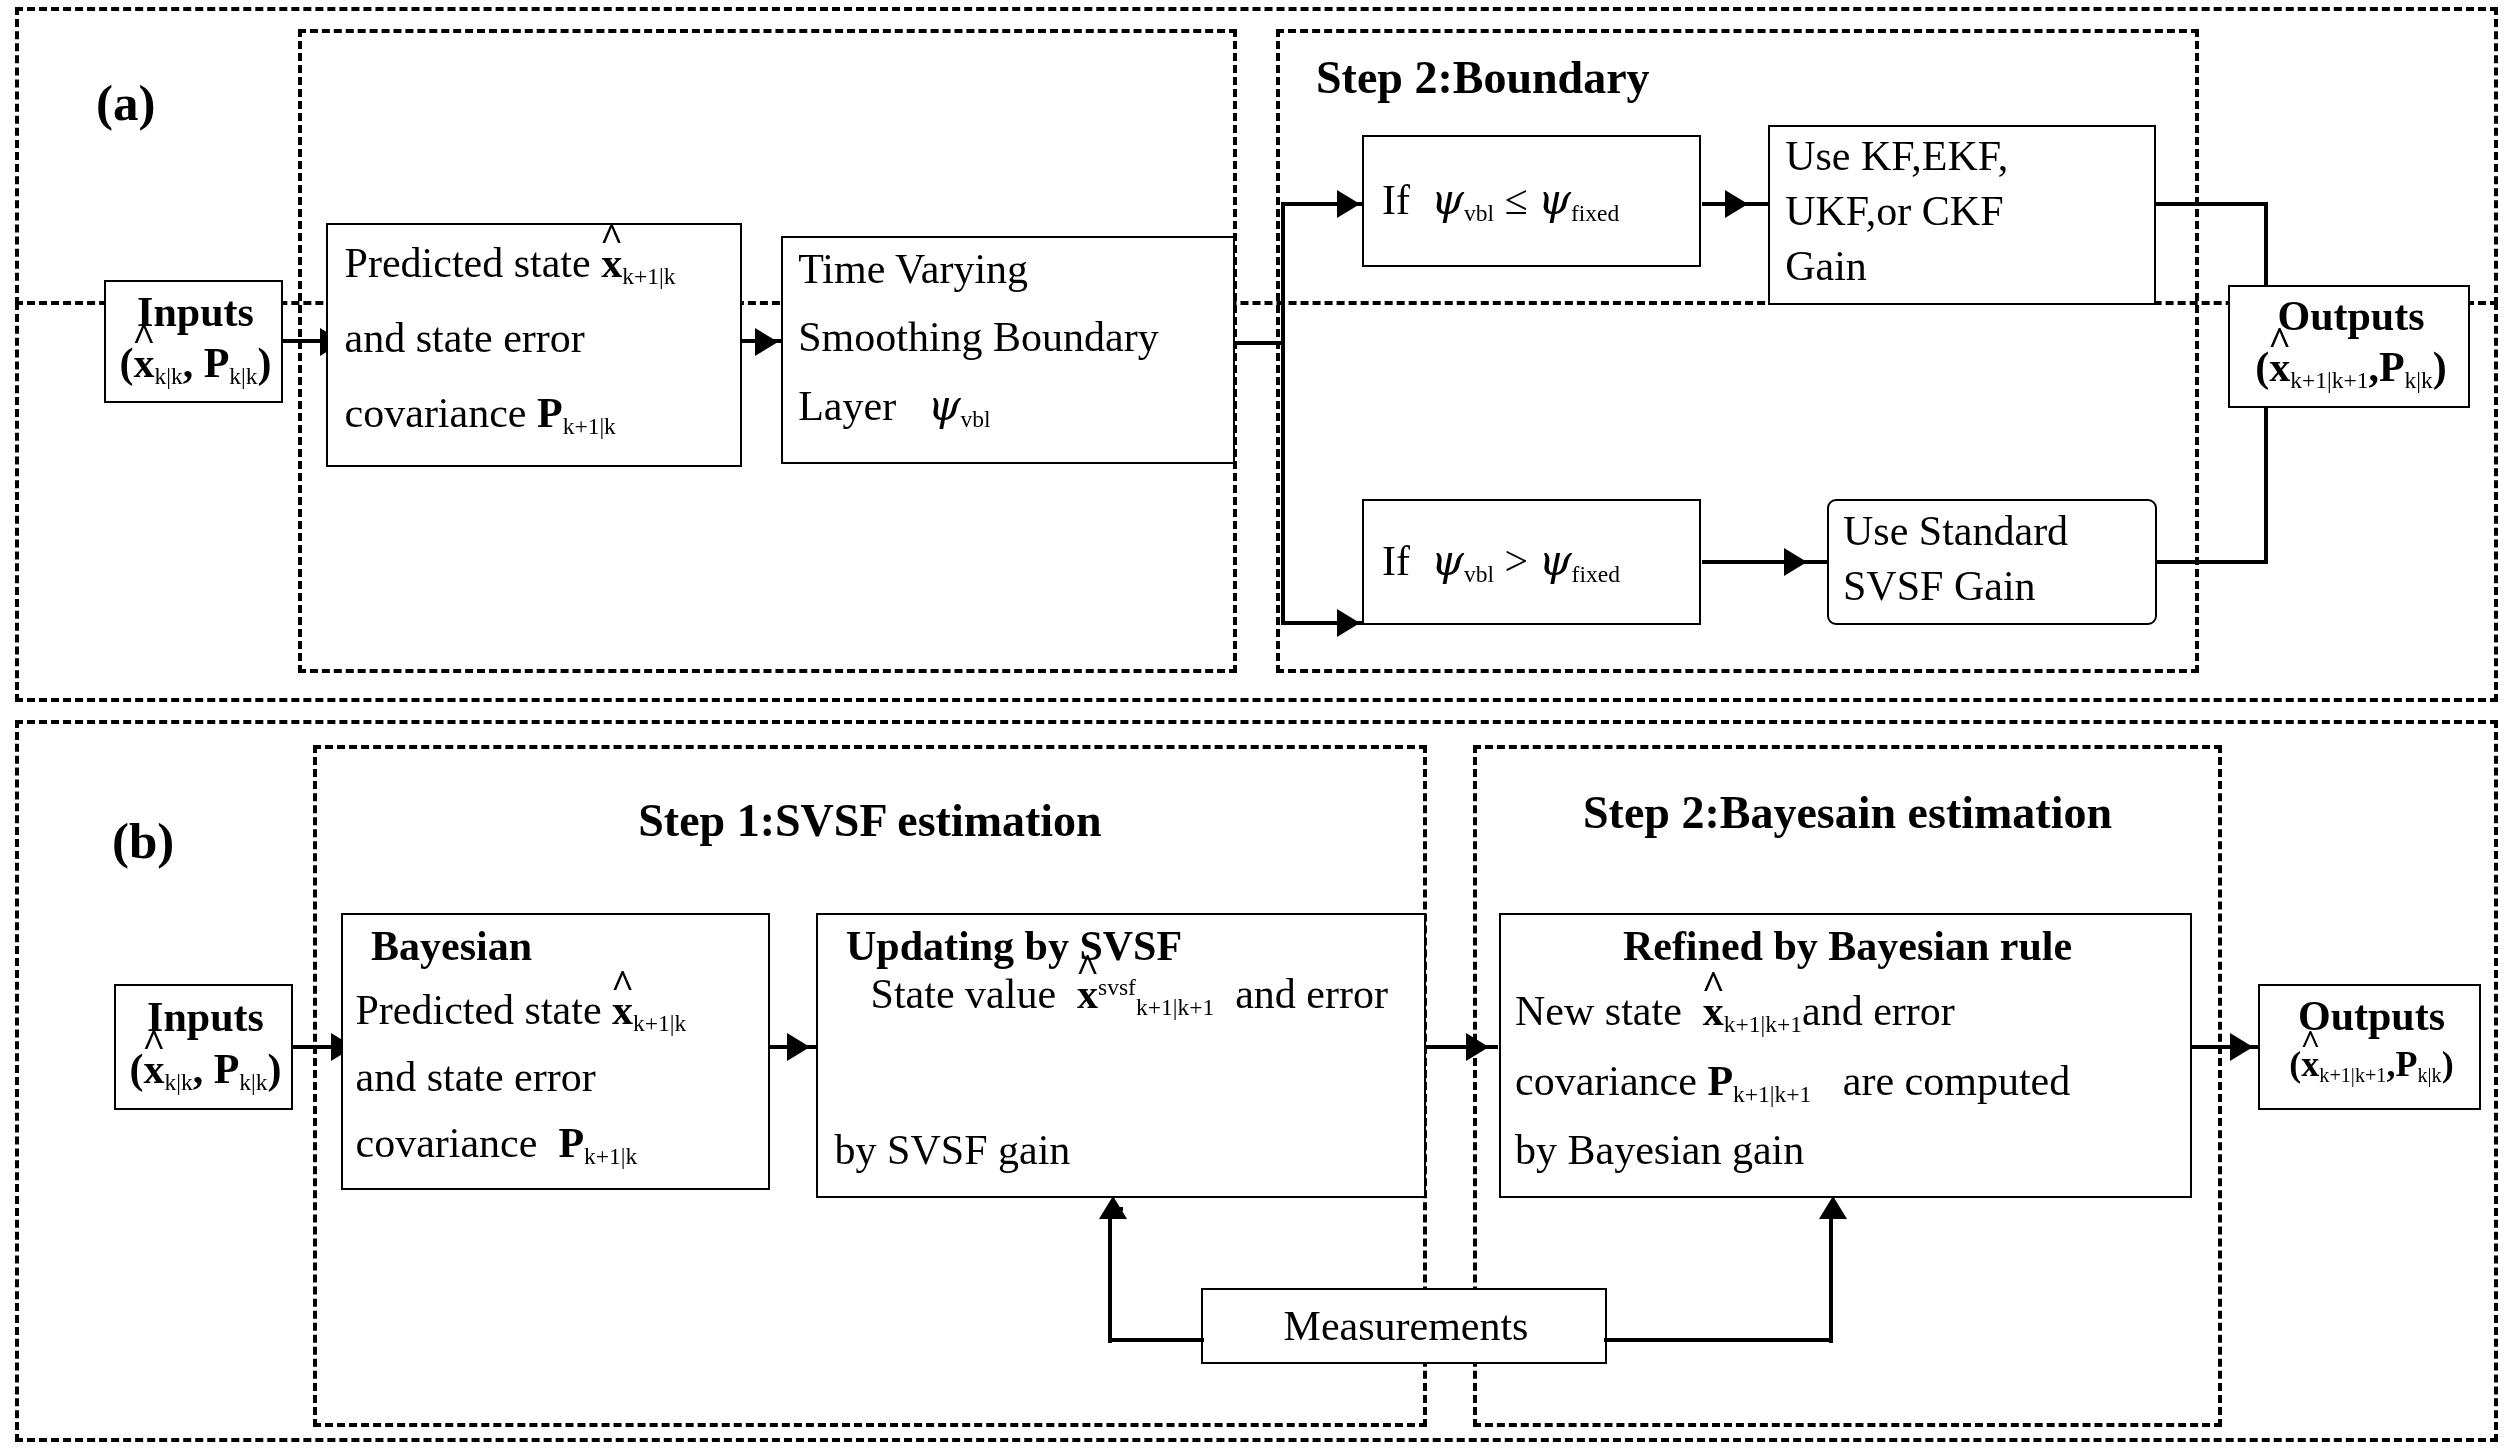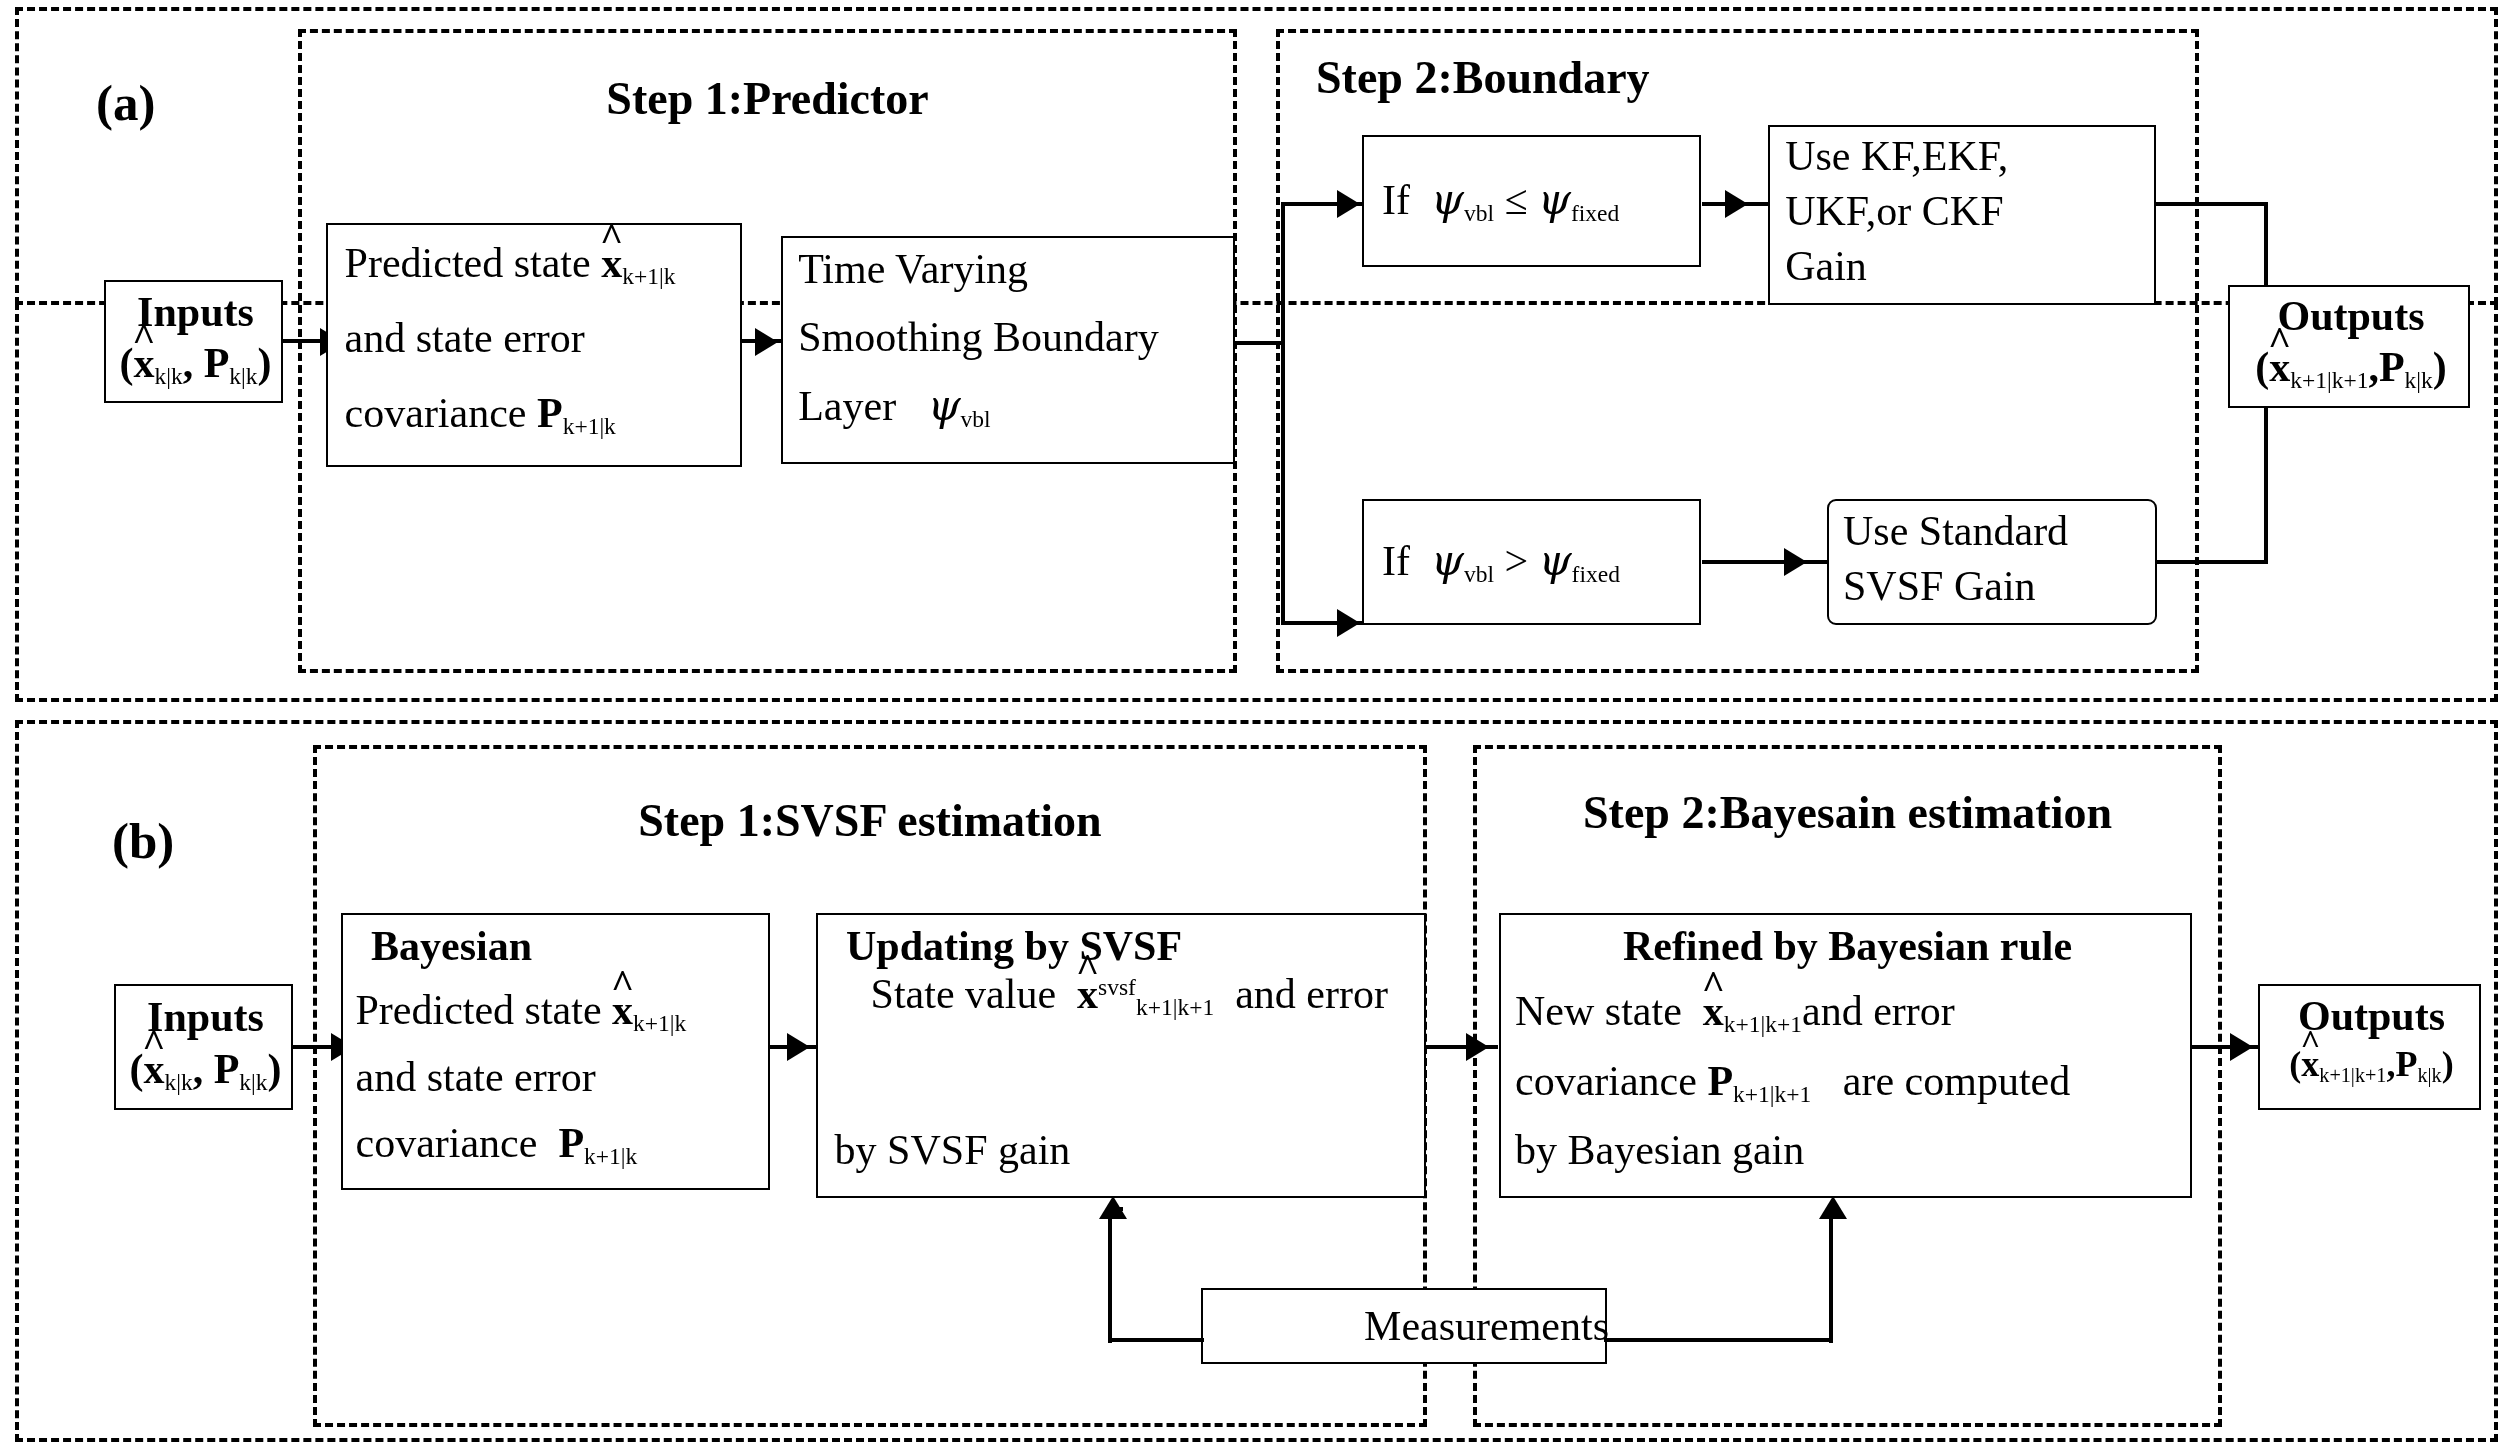--- a/index.html
+++ b/index.html
@@ -41,7 +41,6 @@
   <div class="panel-label" style="left:96px;top:78px;">(a)</div>
 
   <div class="dash" style="left:298px;top:29px;width:939px;height:644px;"></div>
-  <div class="step-title center" style="left:298px;top:76px;width:939px;">Step 1:Predictor</div>
 
   <div class="dash" style="left:1276px;top:29px;width:923px;height:644px;"></div>
   <div class="step-title" style="left:1316px;top:55px;">Step 2:Boundary</div>

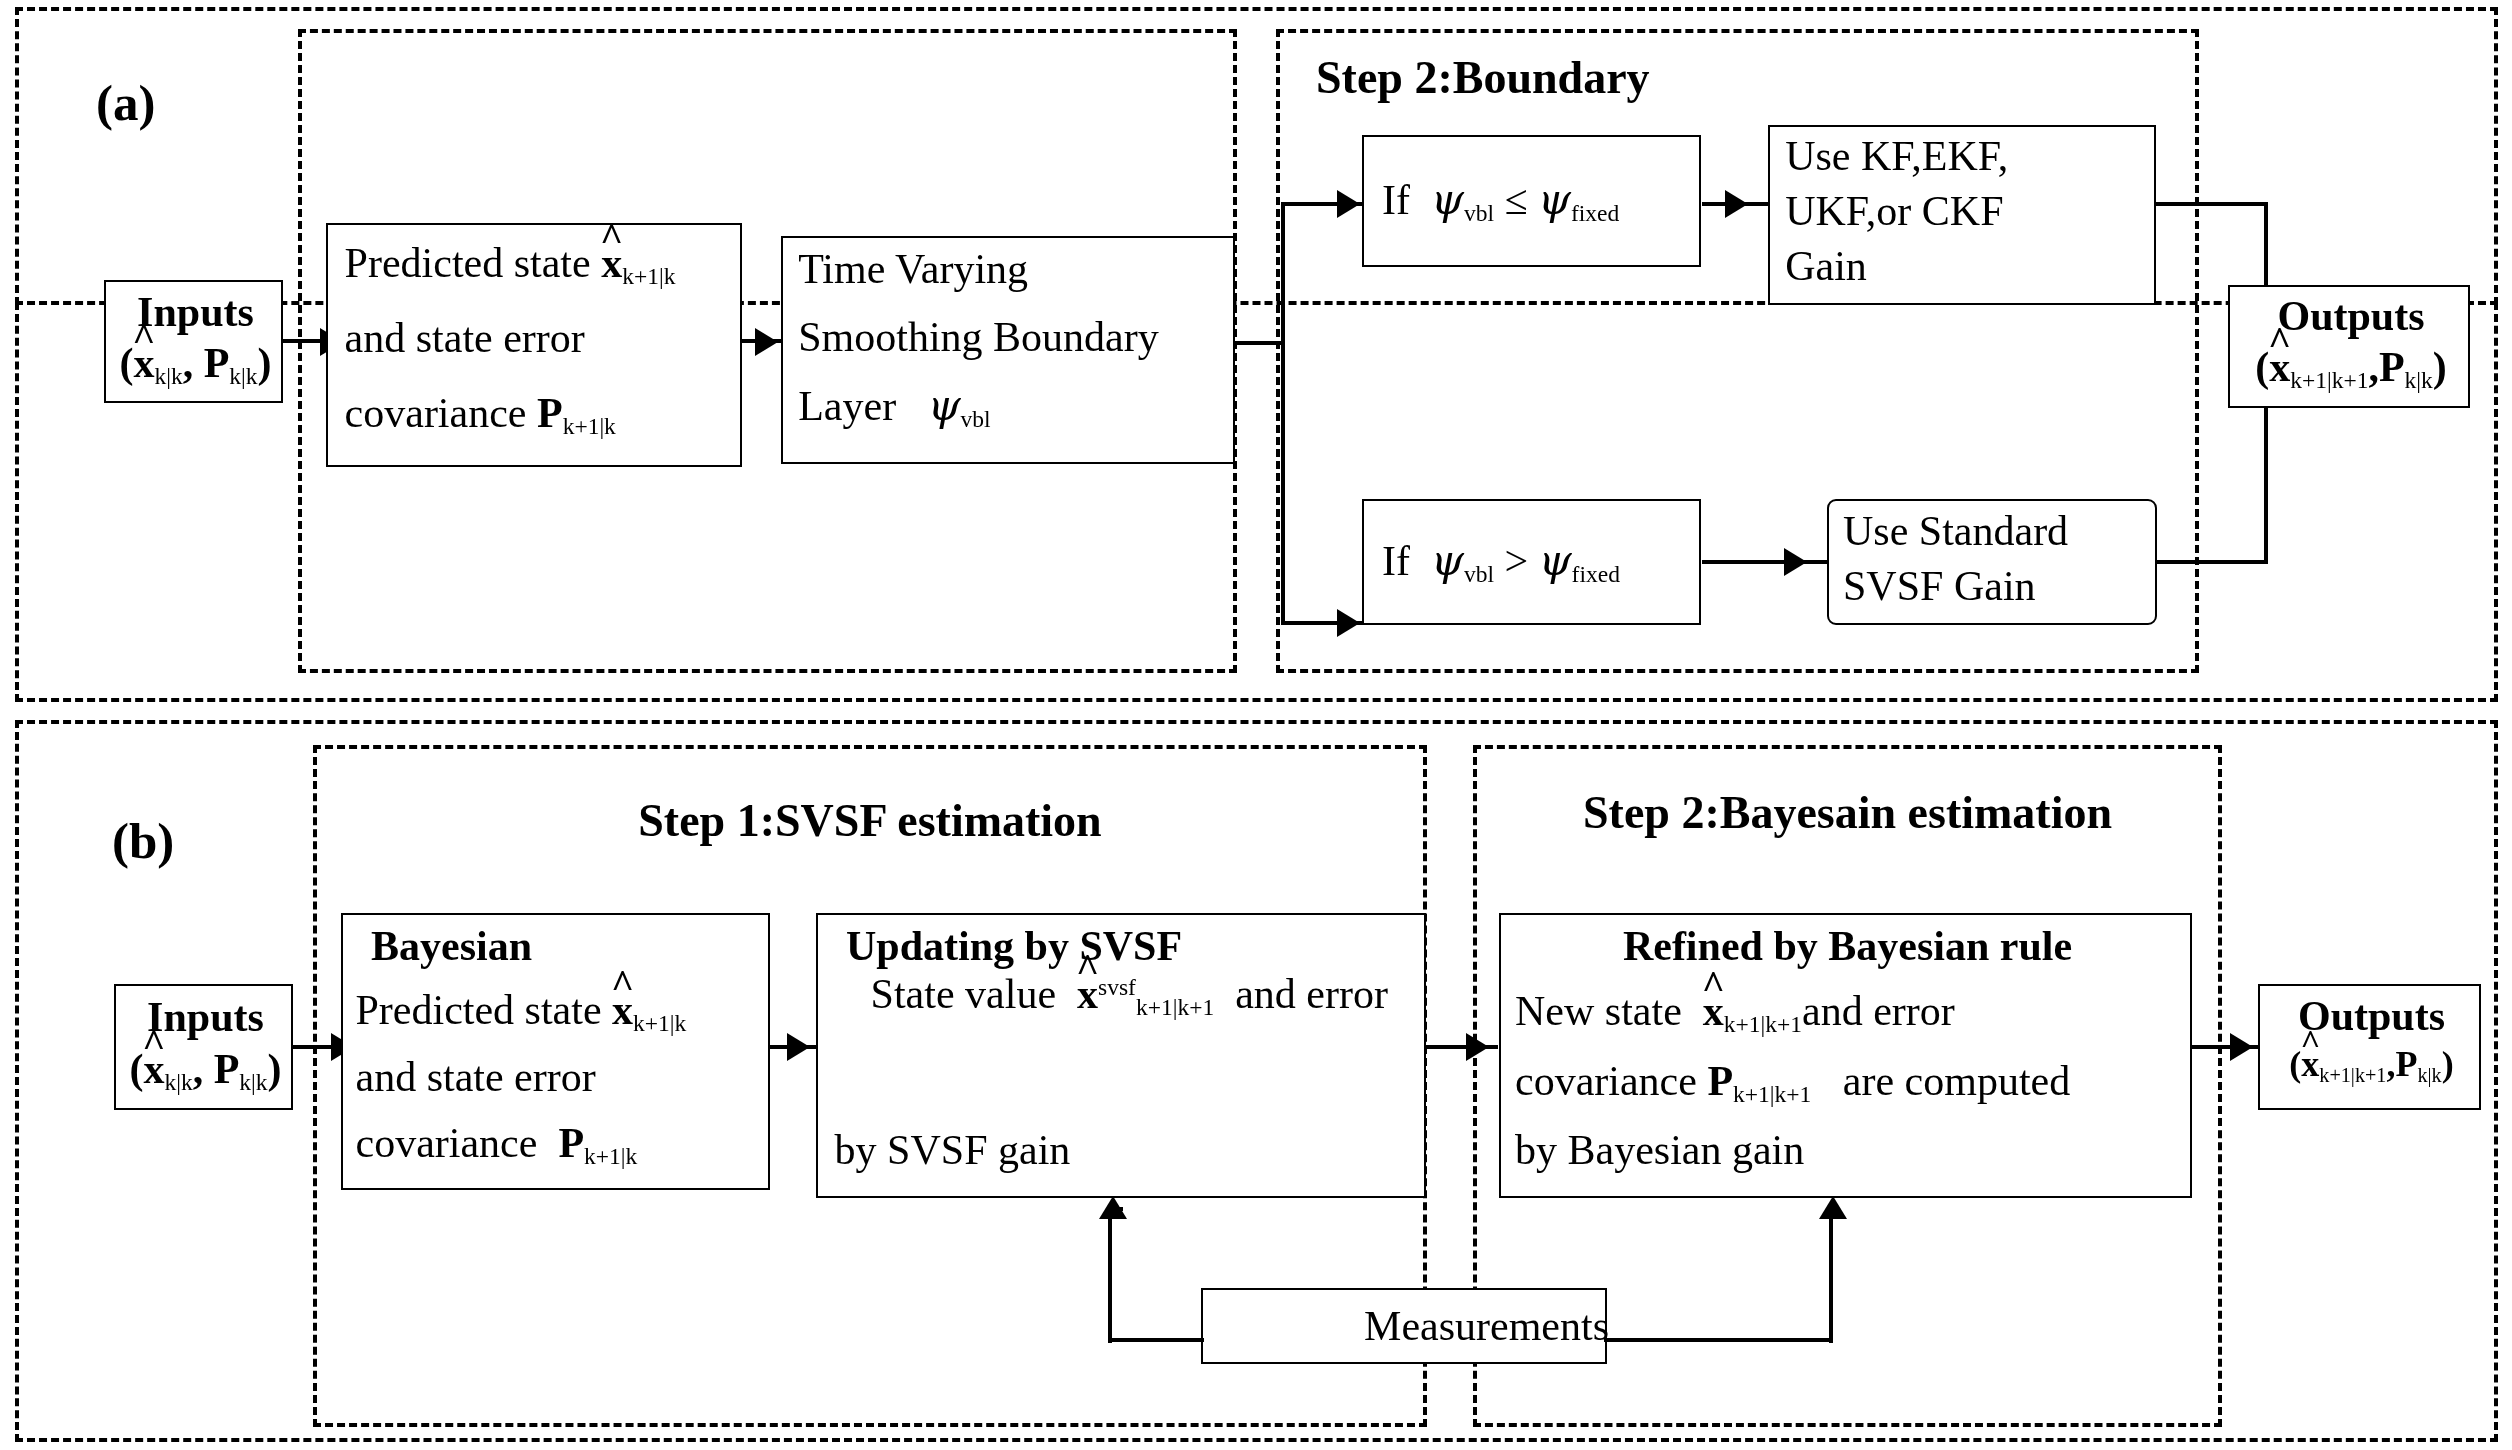--- a/index.html
+++ b/index.html
@@ -208,7 +208,7 @@
   </div>
 
   <div class="solid" style="left:1201px;top:1288px;width:406px;height:76px;">
-    <div class="btxt center" style="left:0;top:12.5px;width:406px;text-align:right;">Measurements</div>
+    <div class="btxt center" style="left:0;top:12.5px;width:406px;">Measurements</div>
   </div>
 
   <div class="hline" style="left:1108px;top:1338px;width:96px;"></div>

